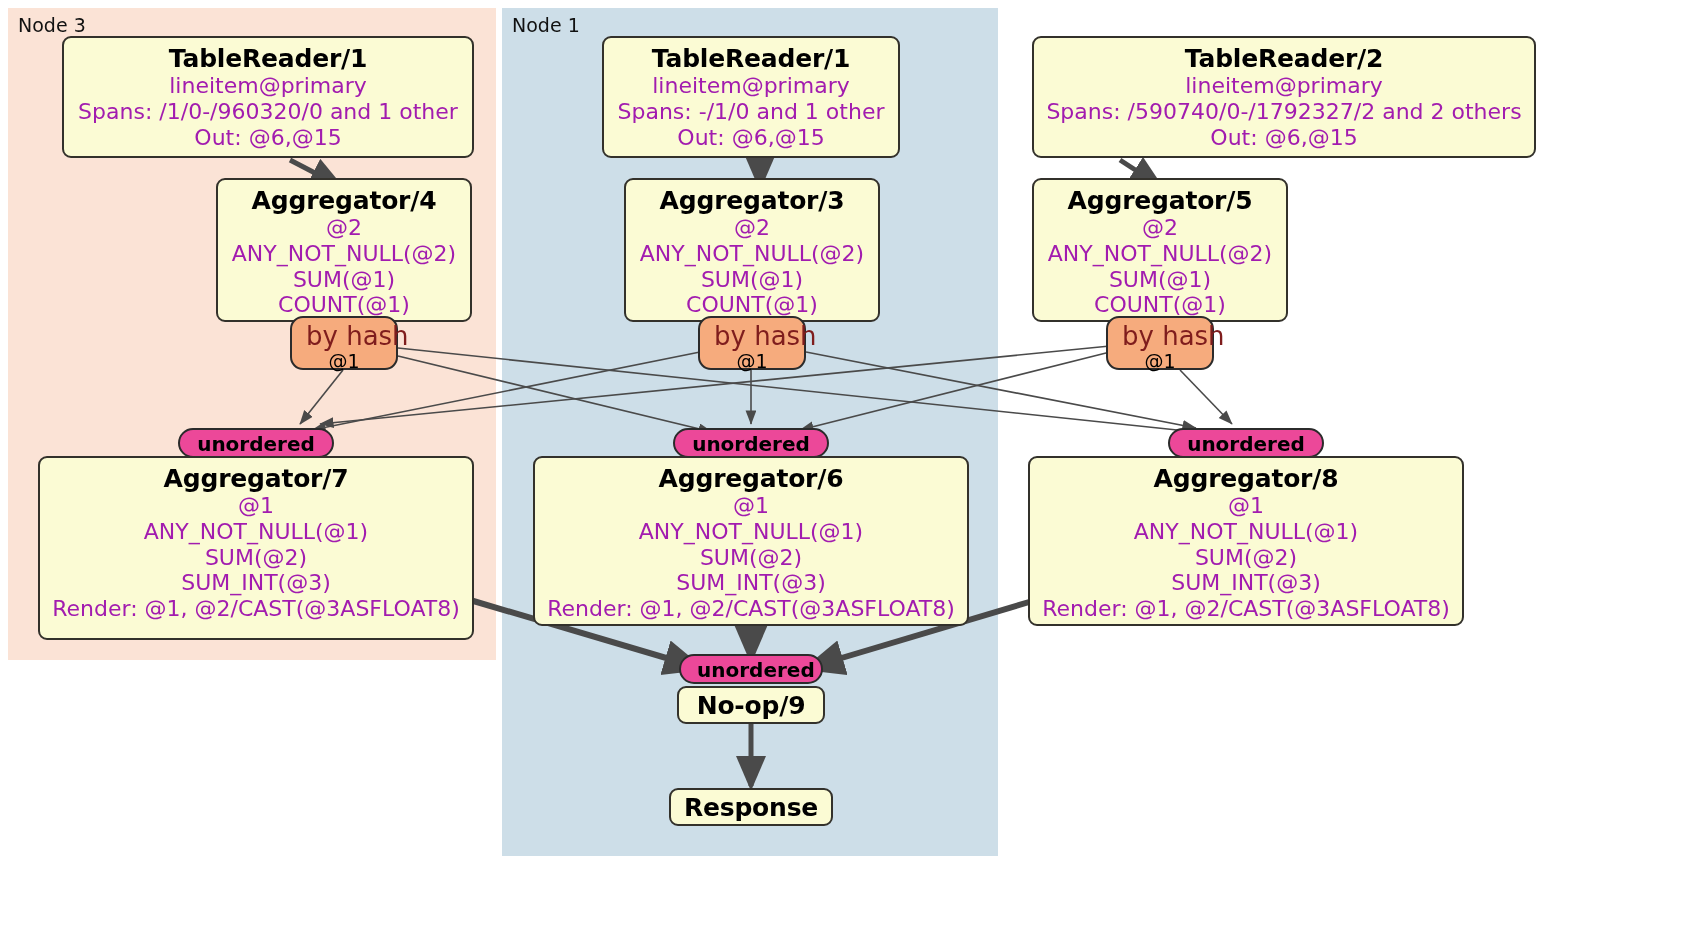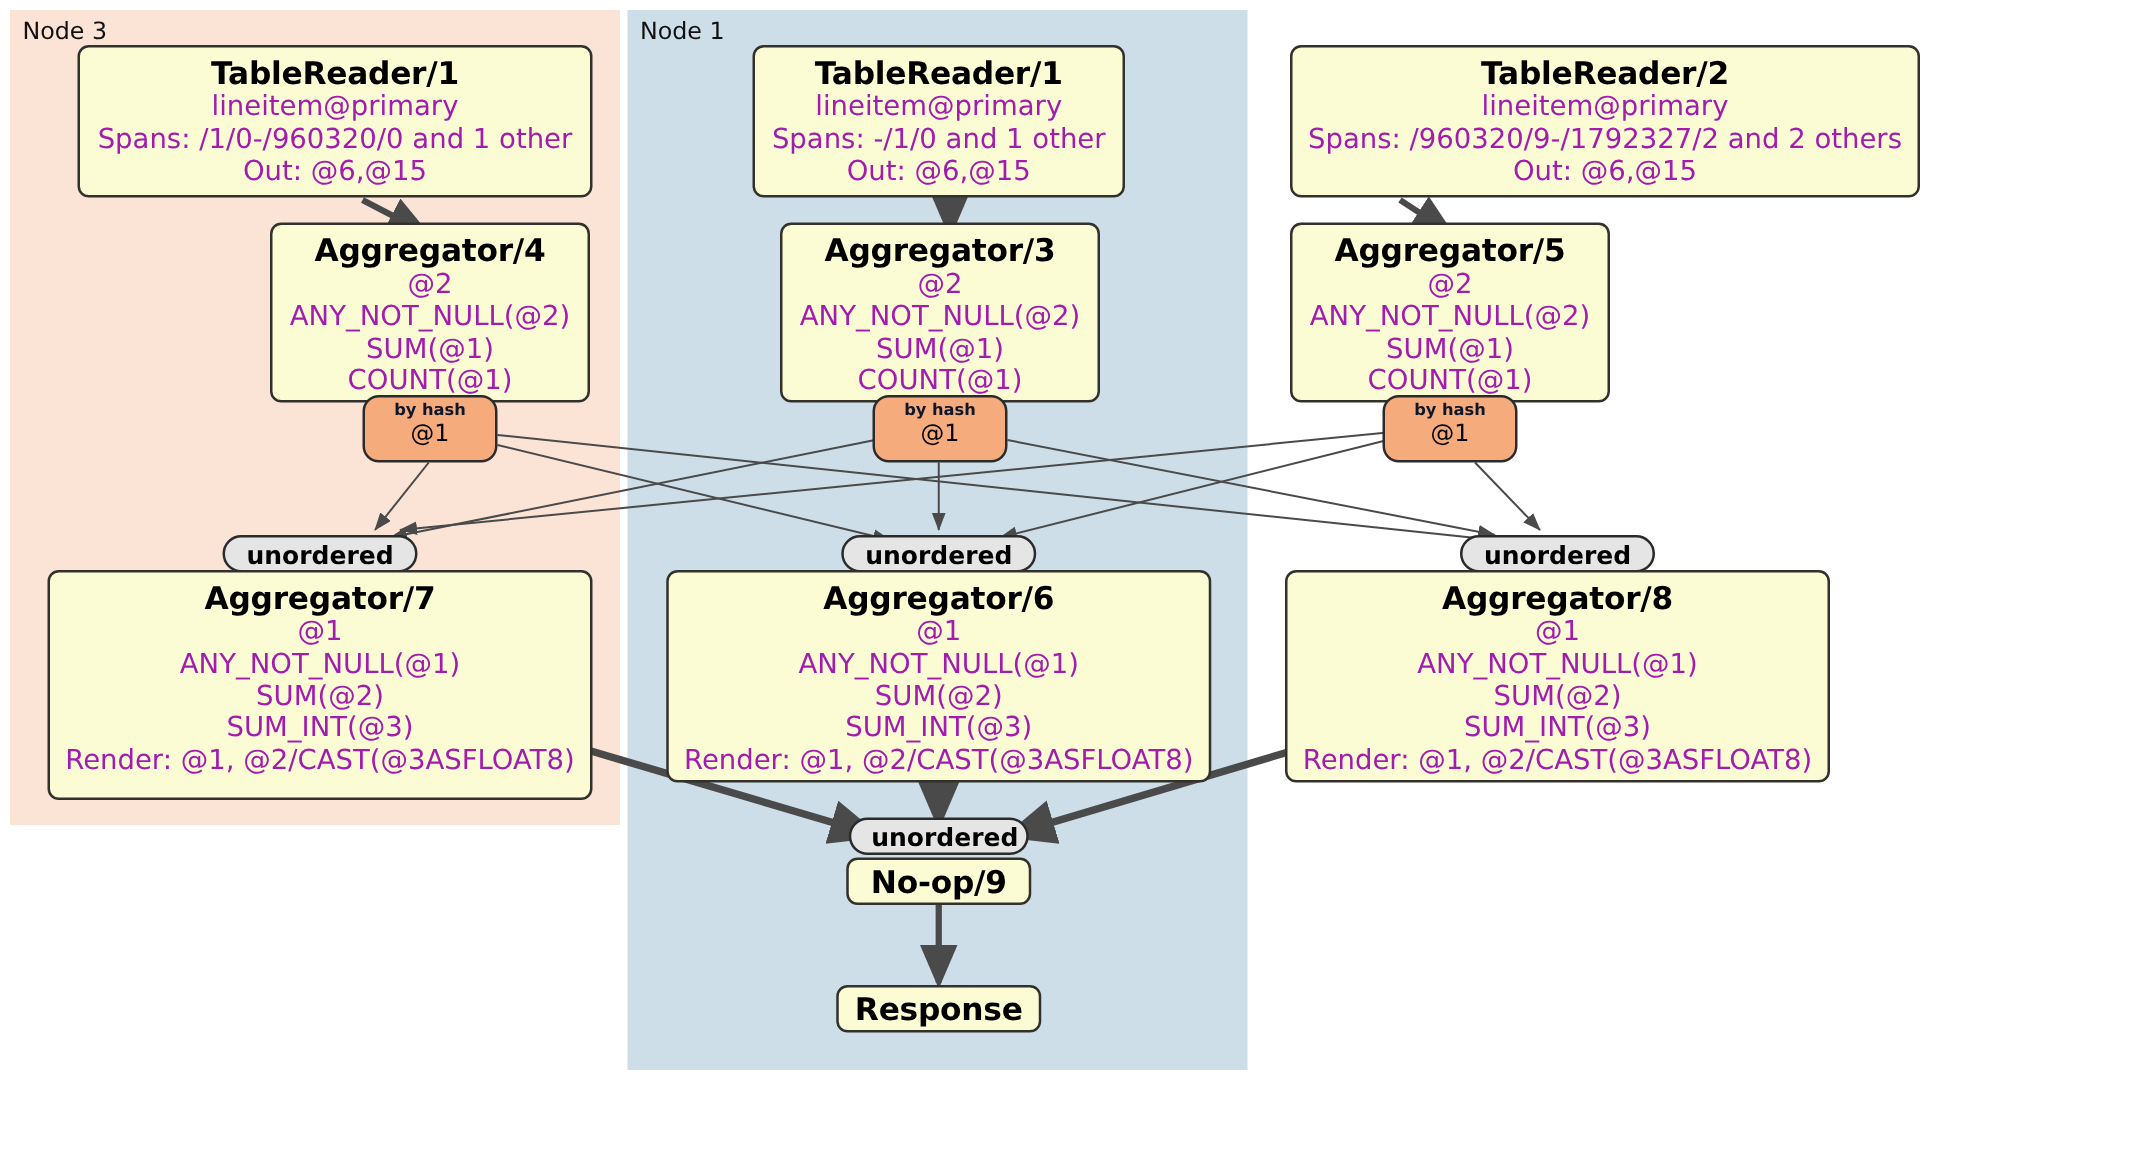--- a/index.html
+++ b/index.html
@@ -170,7 +170,7 @@
   <div class="proc" style="left:1032px; top:36px; width:504px; height:122px;">
     <div class="title">TableReader/2</div>
     <div class="line">lineitem@primary</div>
-    <div class="line">Spans: /960320/9-/1792327/2 and 2 others</div>
+    <div class="line">Spans: /590740/0-/1792327/2 and 2 others</div>
     <div class="line">Out: @6,@15</div>
   </div>
 

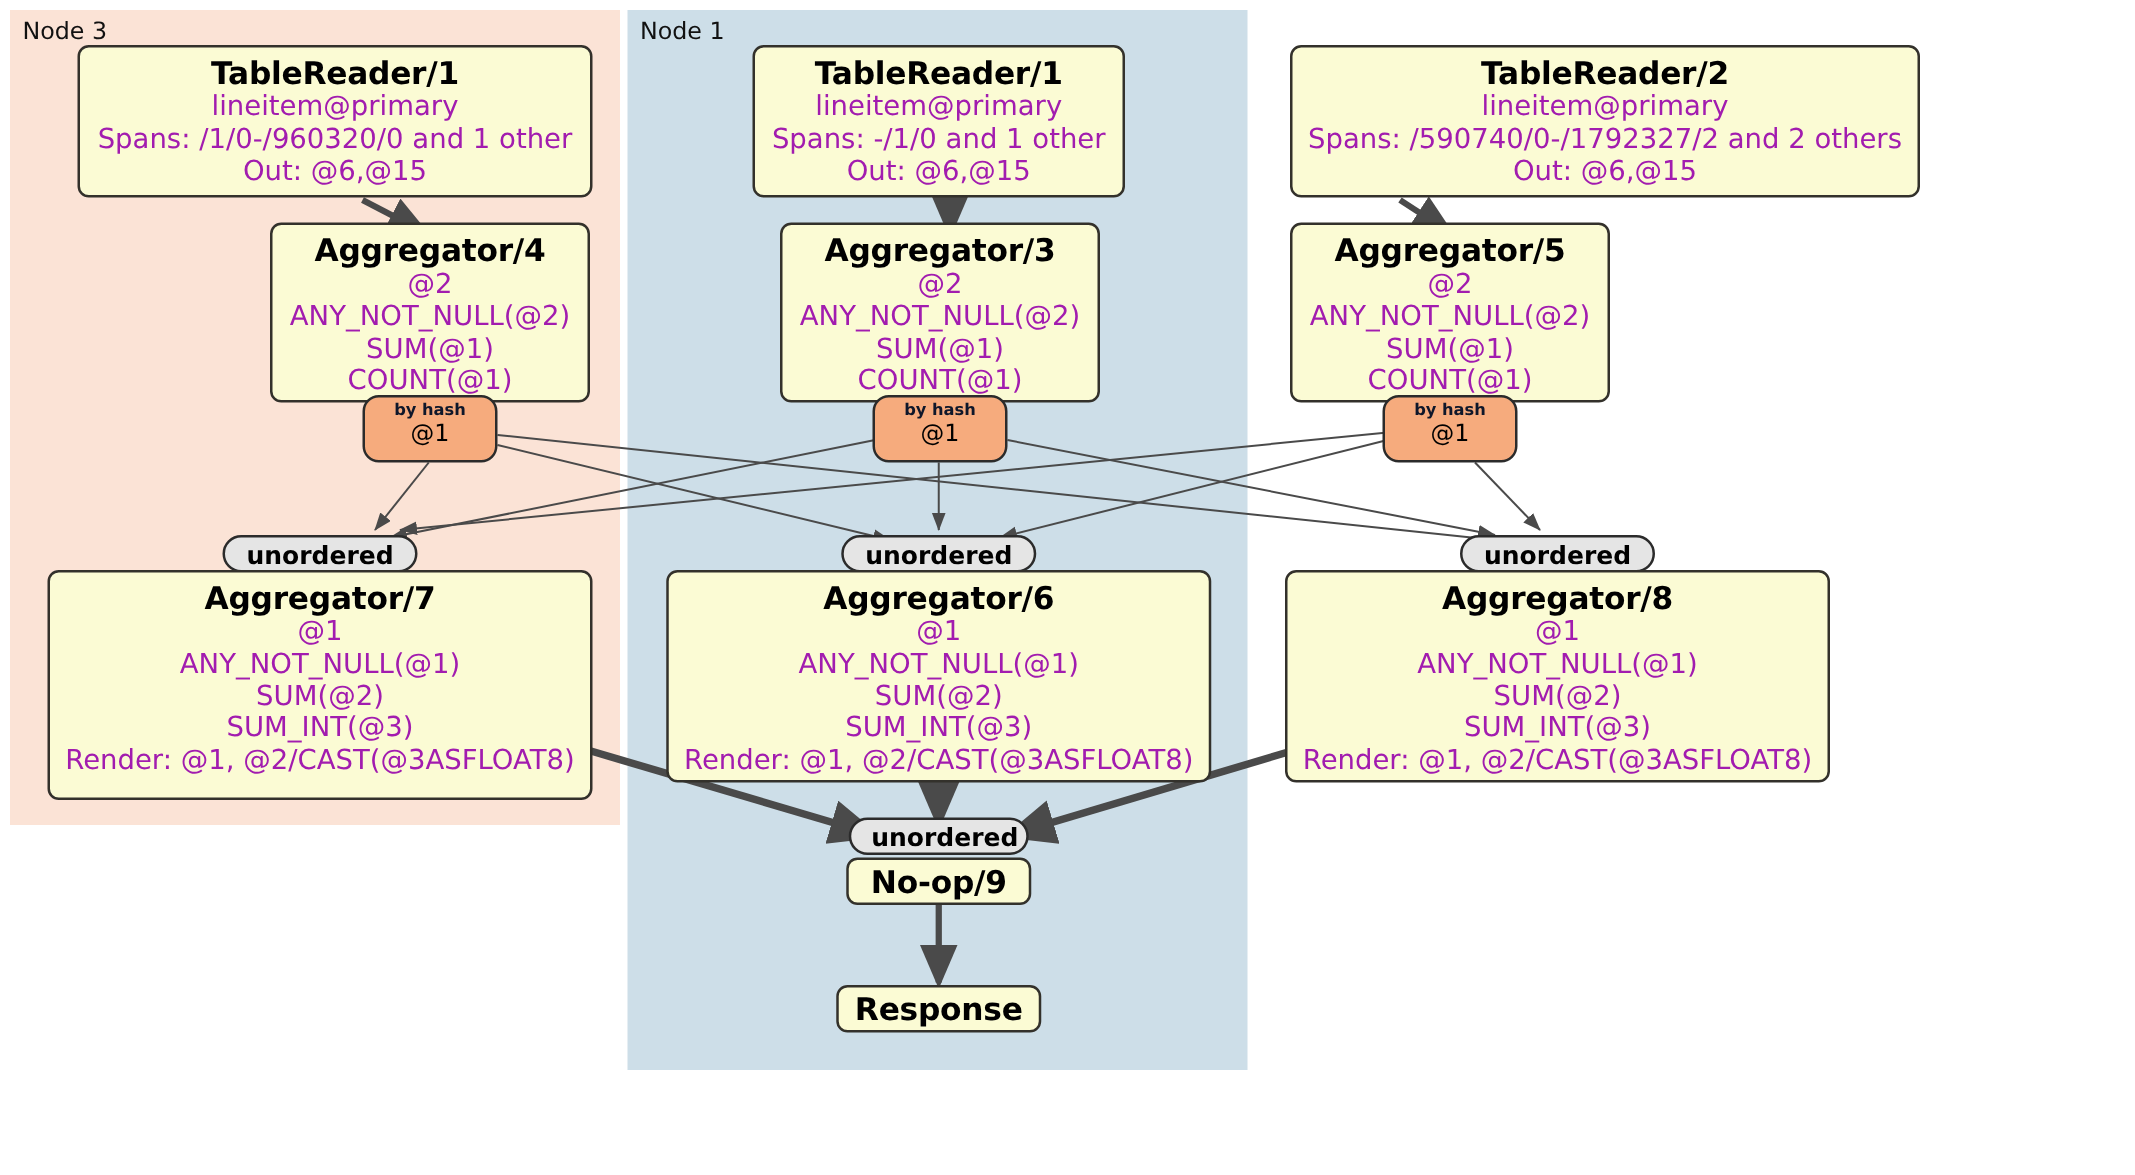--- a/index.html
+++ b/index.html
@@ -84,9 +84,9 @@
     padding: 4px 14px 6px 14px;
   }
   .pill.hash .t1 {
-    font-weight: bold;
-    font-size: 13px;
-    color: #0f172a;
+    font-weight: normal;
+    font-size: 26px;
+    color: #7f1d1d;
   }
   .pill.hash .t2 {
     font-size: 19px;

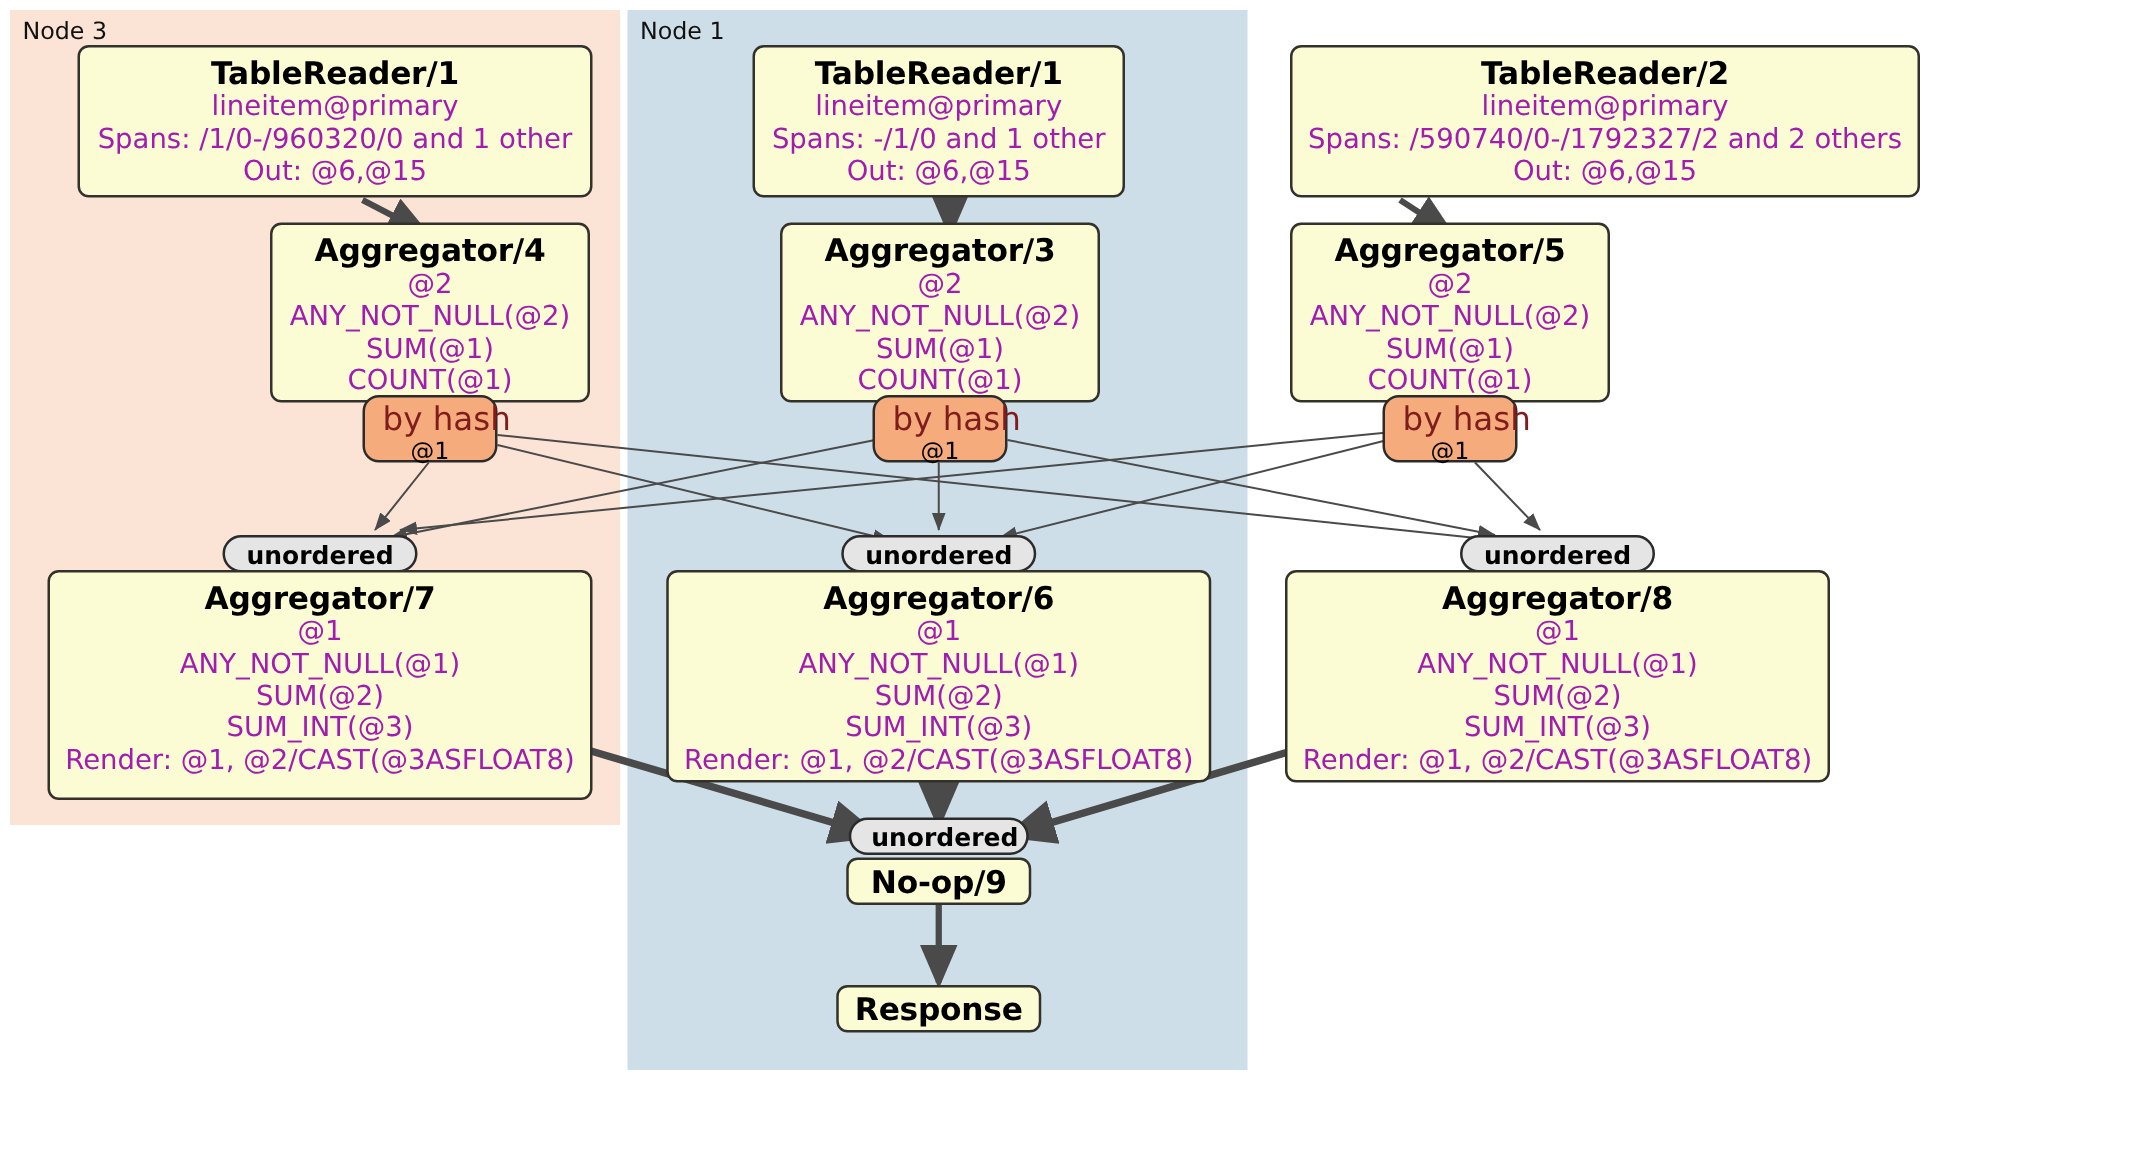--- a/index.html
+++ b/index.html
@@ -93,7 +93,7 @@
     color: #000;
   }
   .pill.unordered {
-    background: #e5e5e5;
+    background: #ec4899;
     border-radius: 18px;
     padding: 3px 16px;
     font-weight: bold;

